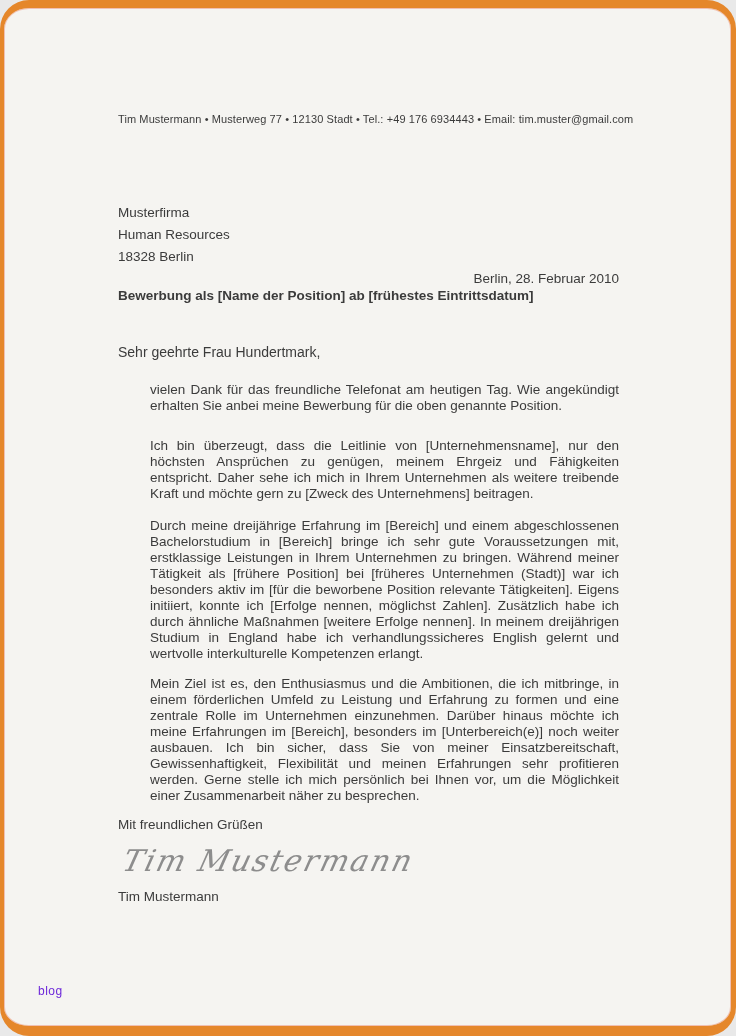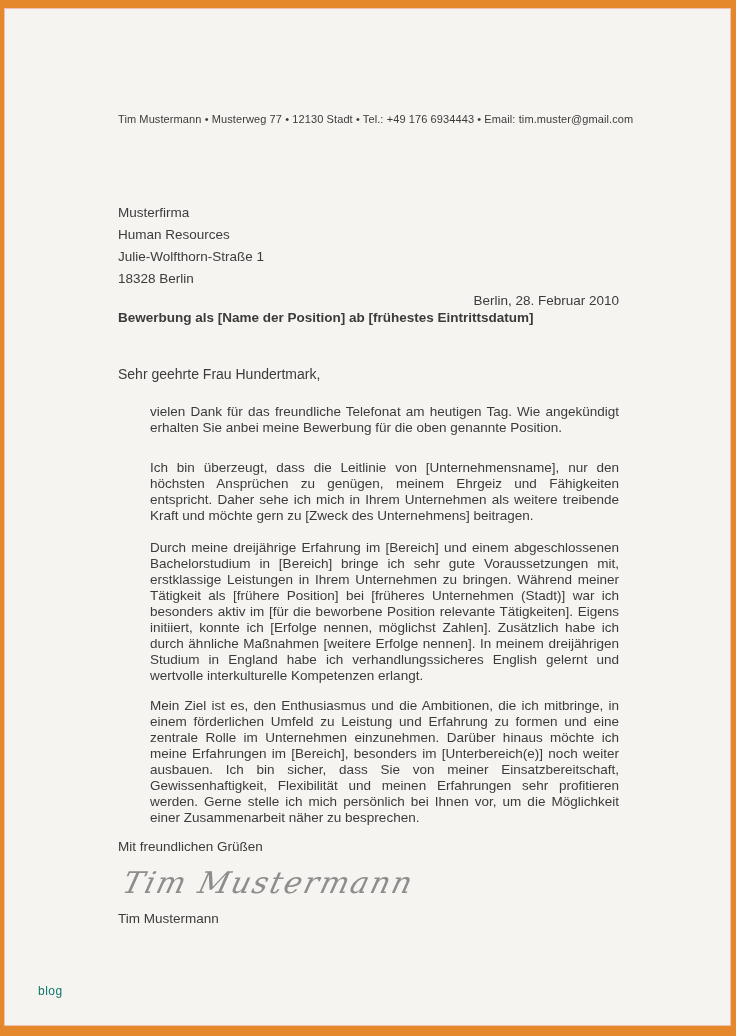--- a/index.html
+++ b/index.html
@@ -17,6 +17,7 @@
     overflow: hidden;
     font-family: "Liberation Sans", sans-serif;
     color: #3b3b3b;
+    border-radius: 29px;
   }
   .content {
     margin: 0 112px 0 114px;

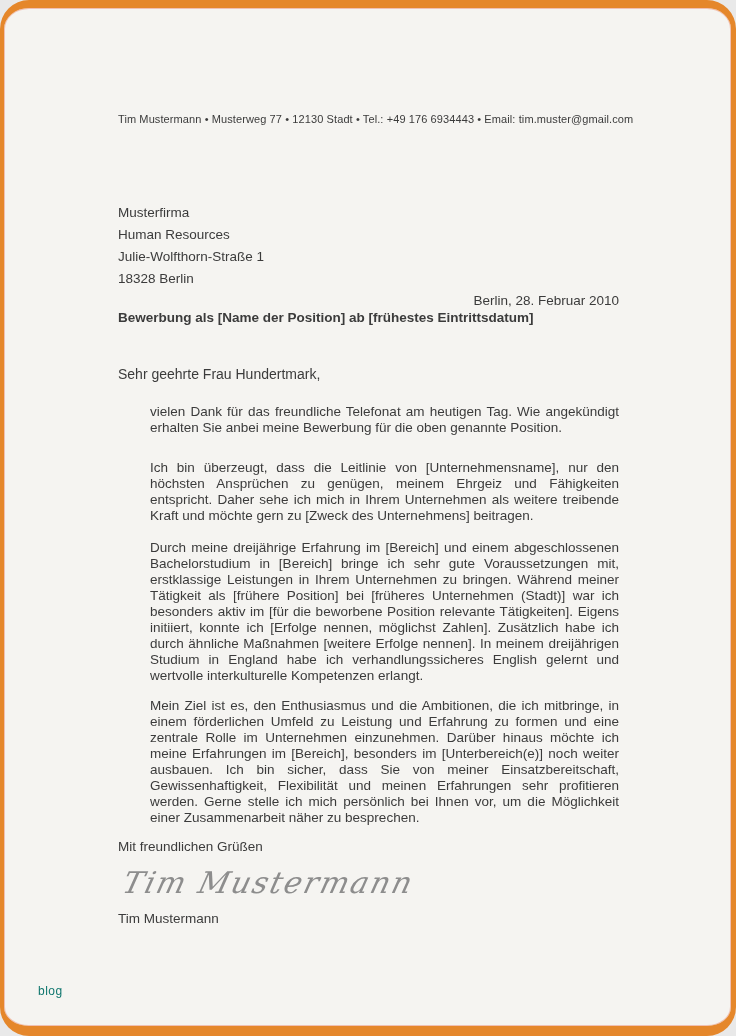--- a/index.html
+++ b/index.html
@@ -103,7 +103,6 @@
     <div class="recipient">
       <div>Musterfirma</div>
       <div>Human Resources</div>
-      <div>Julie-Wolfthorn-Straße 1</div>
       <div>18328 Berlin</div>
     </div>
 

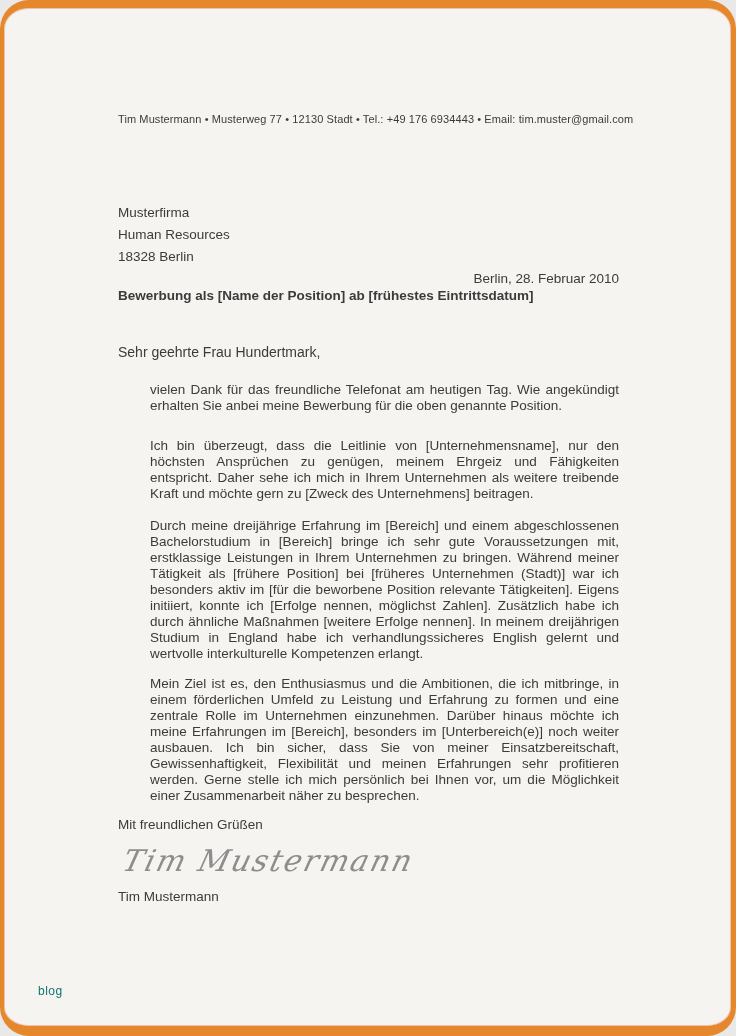--- a/index.html
+++ b/index.html
@@ -88,7 +88,7 @@
     left: 34px;
     top: 976px;
     font-size: 12px;
-    color: #0f766e;
+    color: #6d28d9;
     letter-spacing: 0.5px;
   }
 </style>

